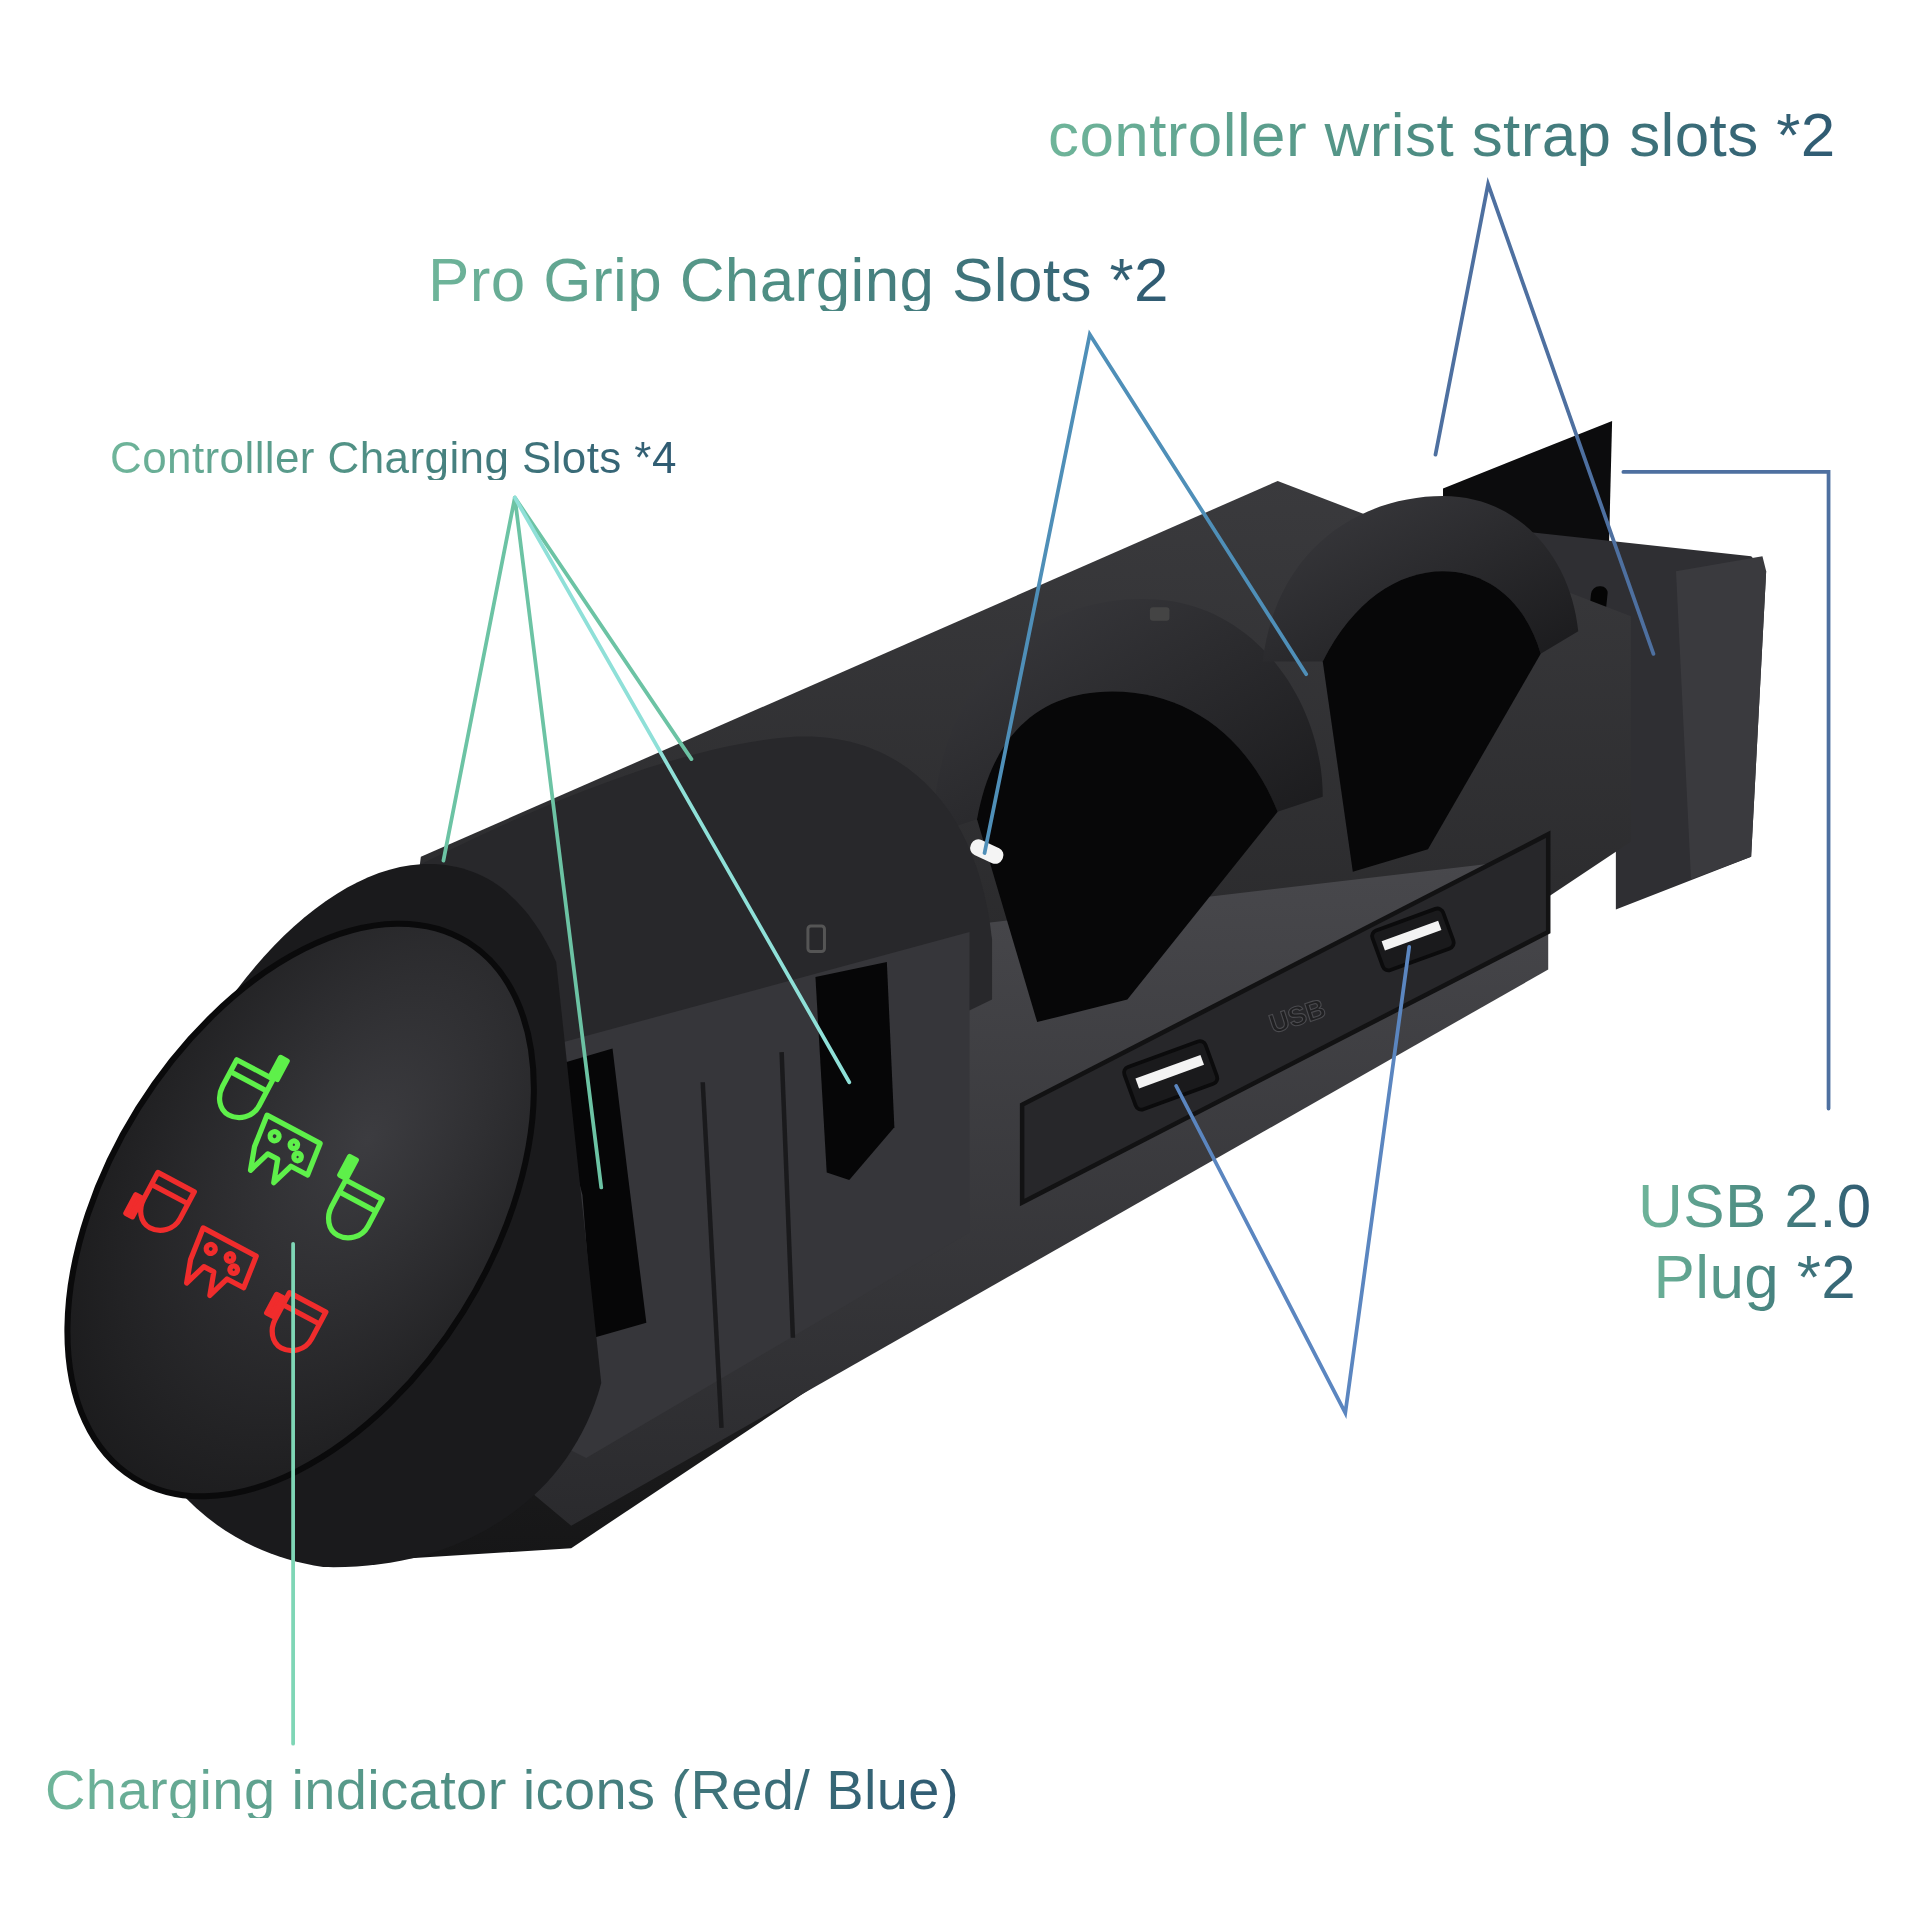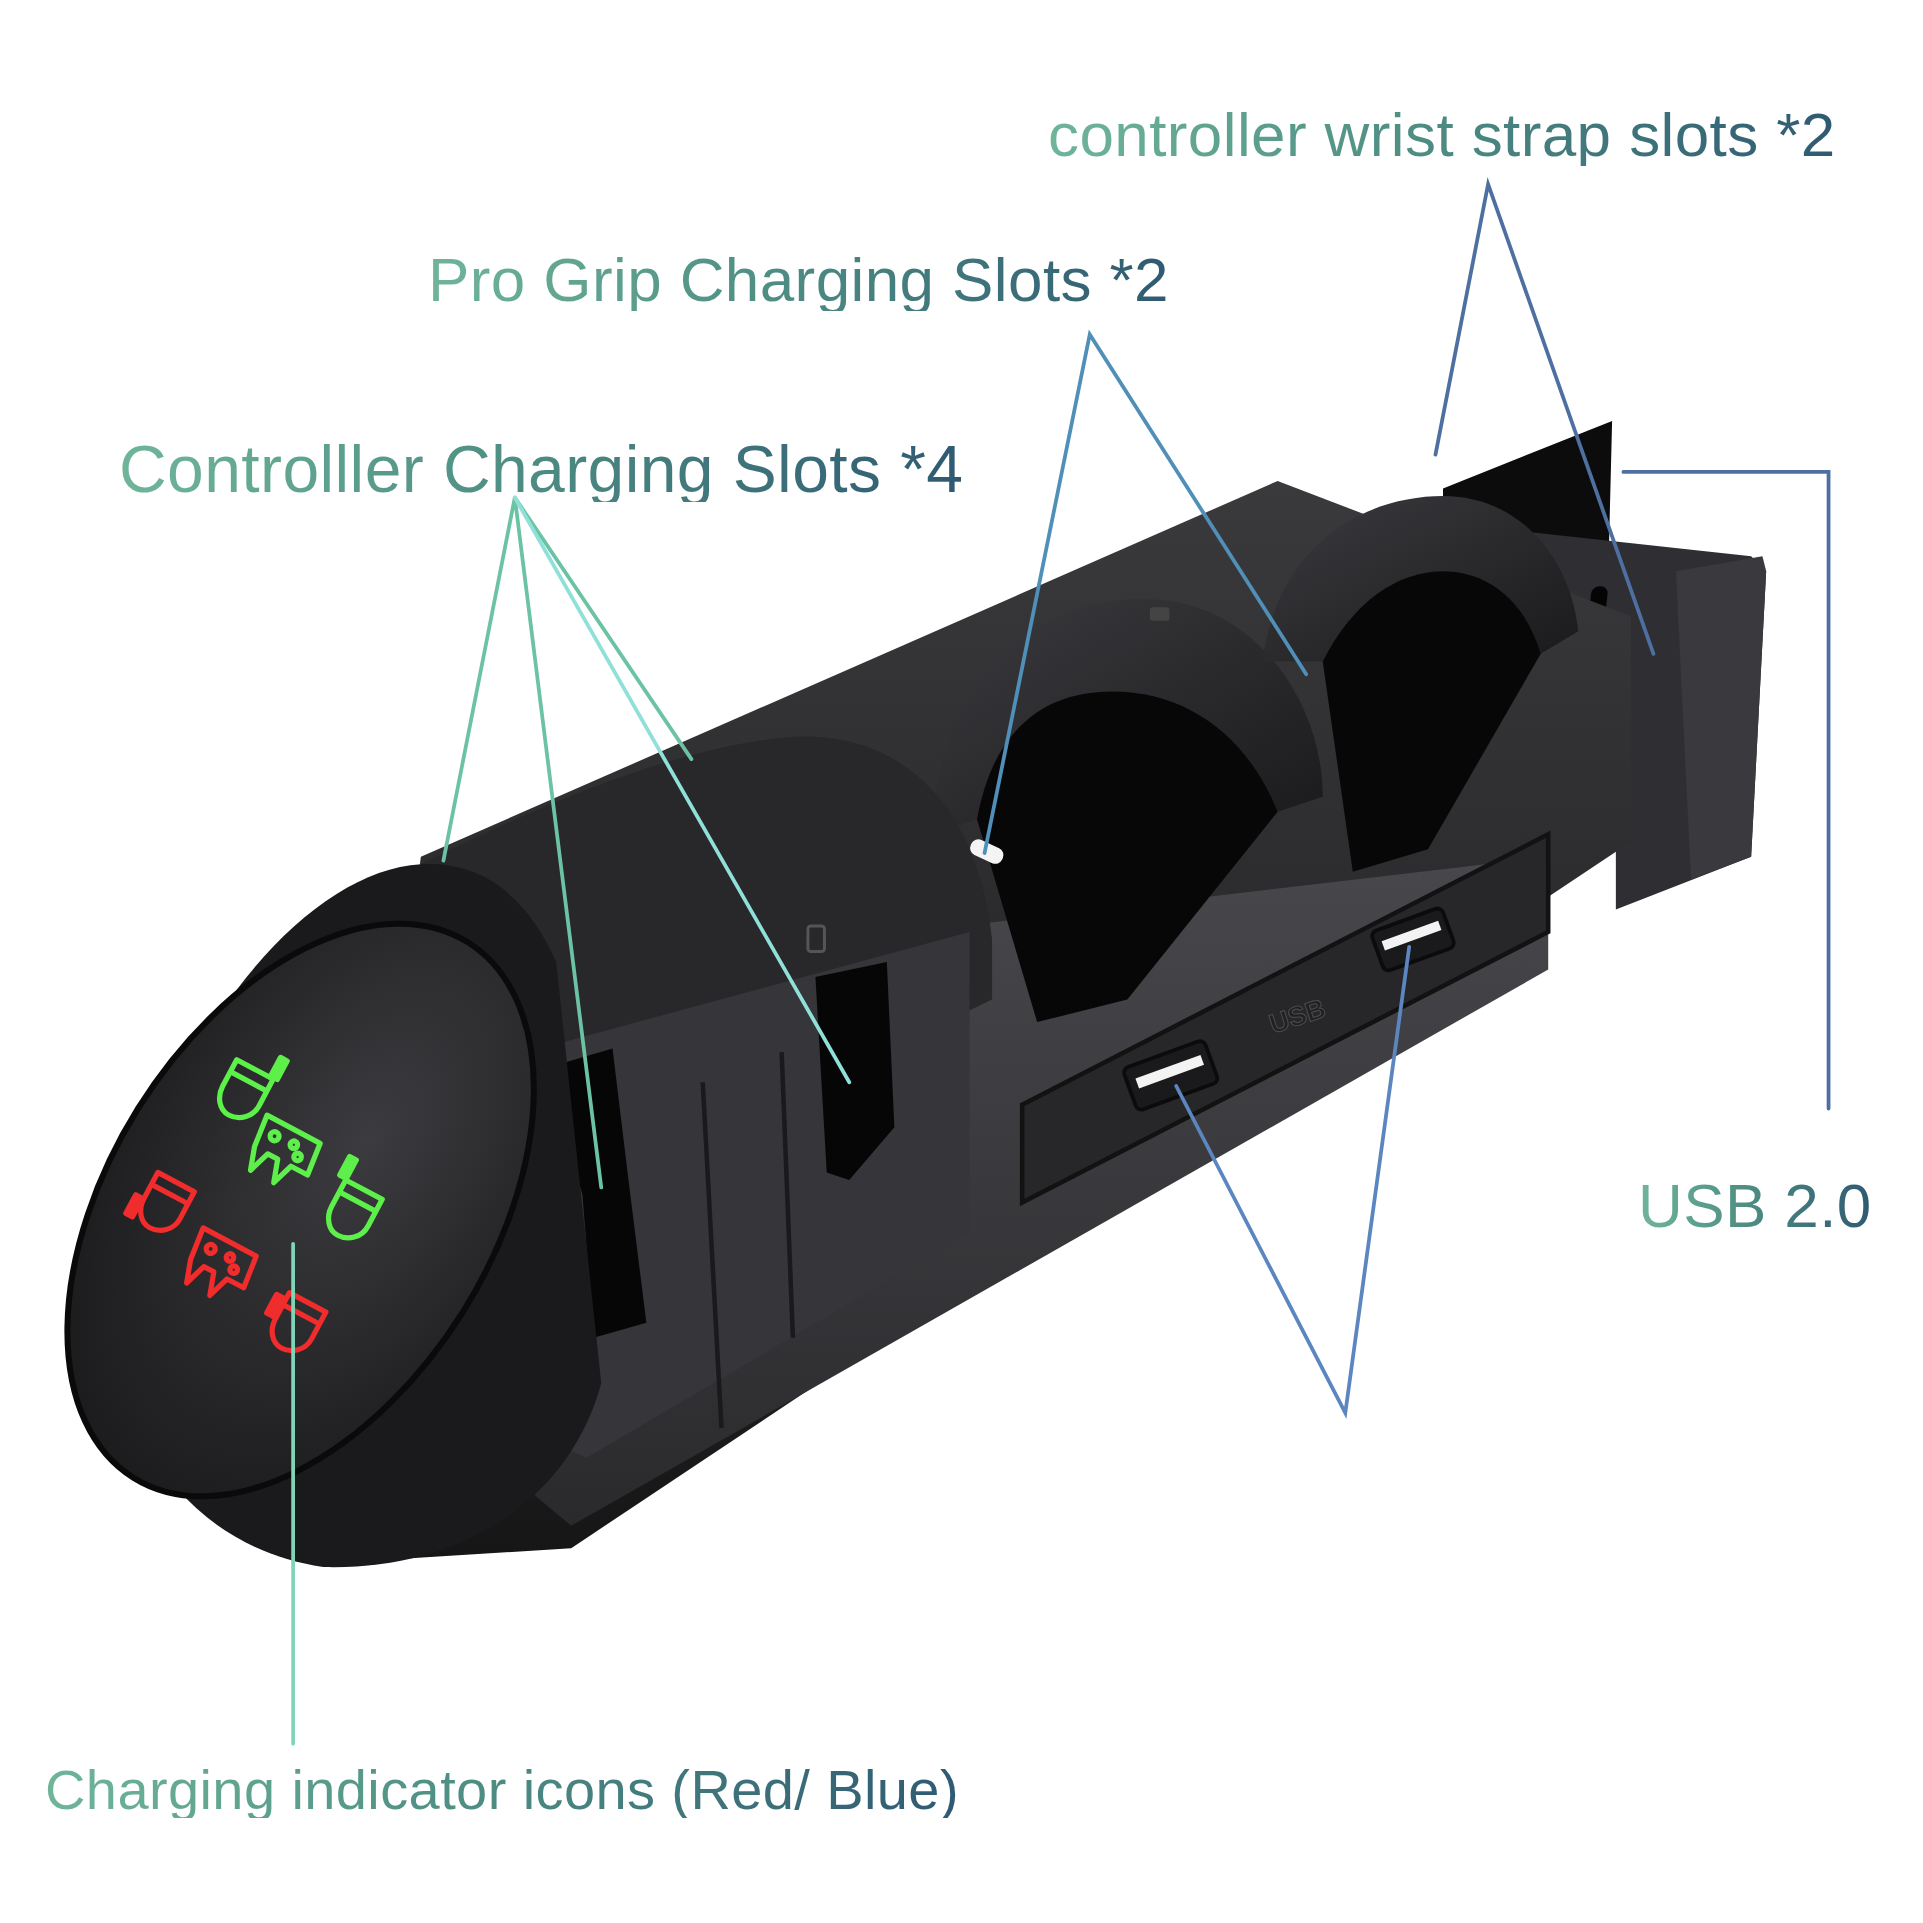--- a/index.html
+++ b/index.html
@@ -13,7 +13,7 @@
   }
   #lbl-wrist   { left:1048px; top:104px; font-size:62px; }
   #lbl-progrip { left:428px;  top:249px; font-size:62px; }
-  #lbl-ctrl    { left:119px;  top:436px; font-size:66px; }
+  #lbl-ctrl    { left:110px;  top:436px; font-size:44px; }
   #lbl-plug    { left:1638px; top:1170px; font-size:62px; text-align:center; line-height:1.15; }
   #lbl-usbports{ left:1082px; top:1439px; font-size:62px; }
   #lbl-indic   { left:45px;   top:1762px; font-size:56px; }

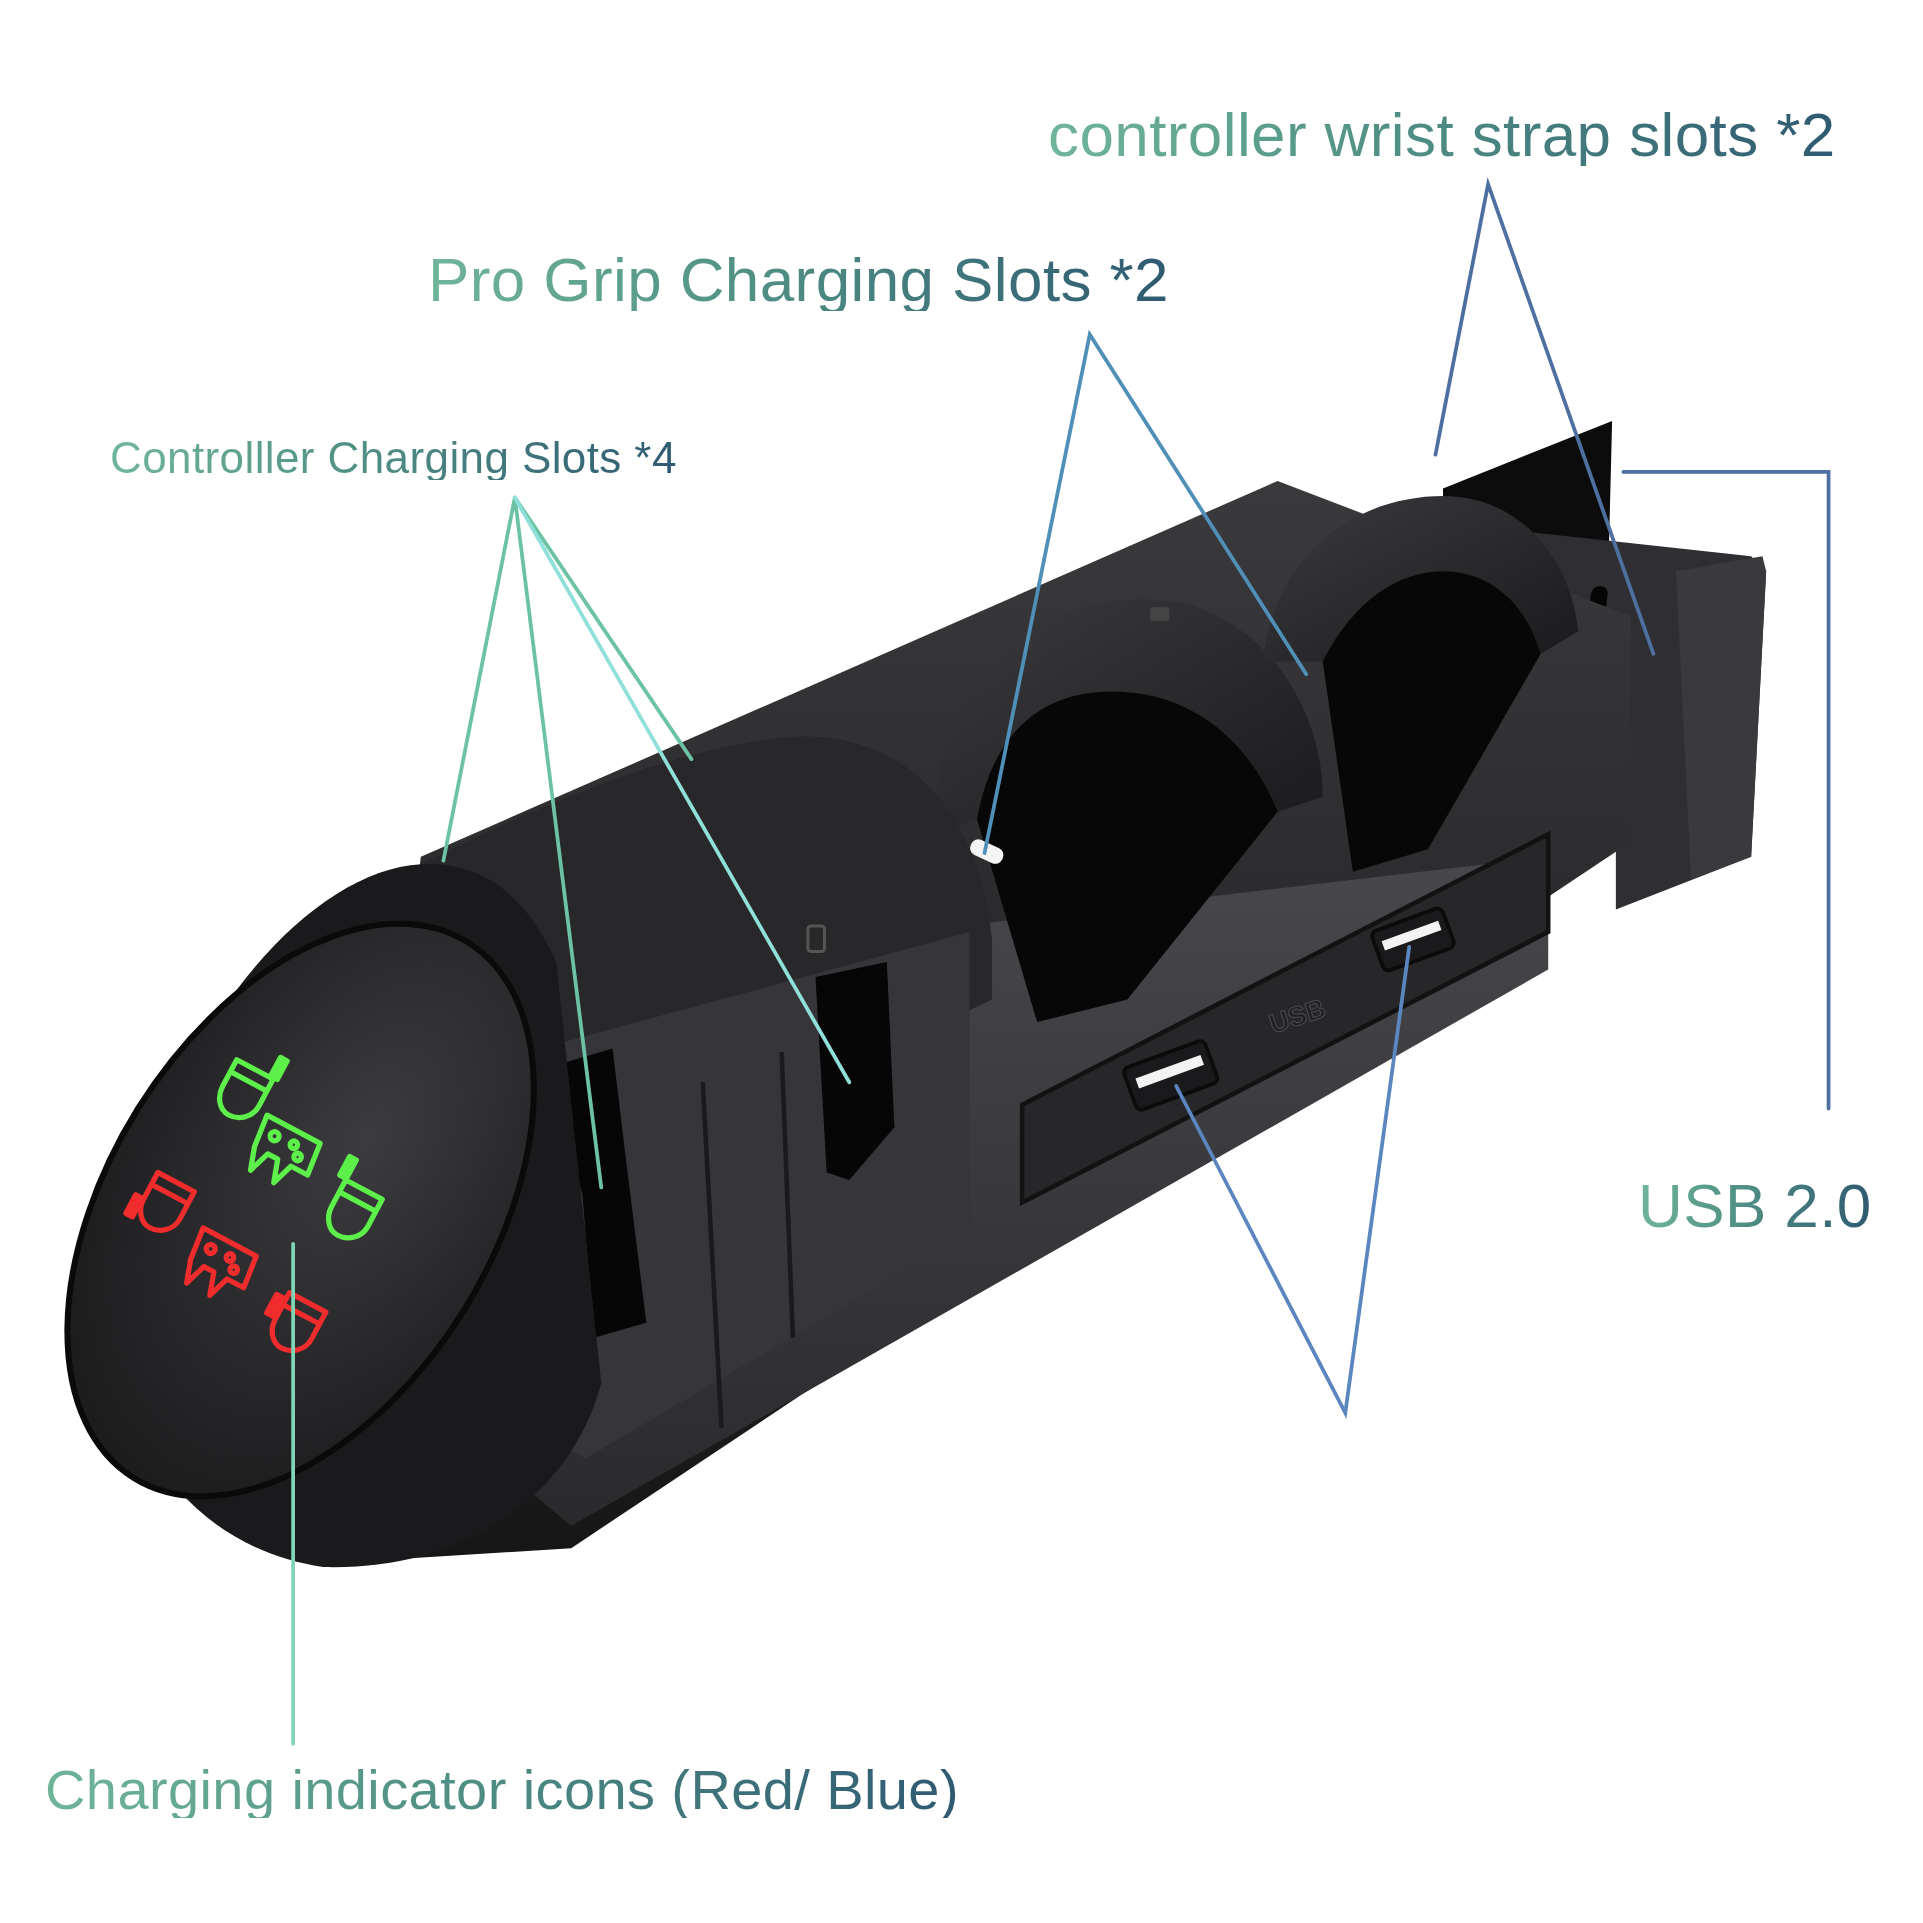--- a/index.html
+++ b/index.html
@@ -158,6 +158,7 @@
   <div id="lbl-ctrl" class="label">Controlller Charging Slots *4</div>
   <div id="lbl-plug" class="label">
     <div>USB 2.0</div>
+    <div>Plug *2</div>
   </div>
   <div id="lbl-indic" class="label">Charging indicator icons (Red/ Blue)</div>
 </div>

